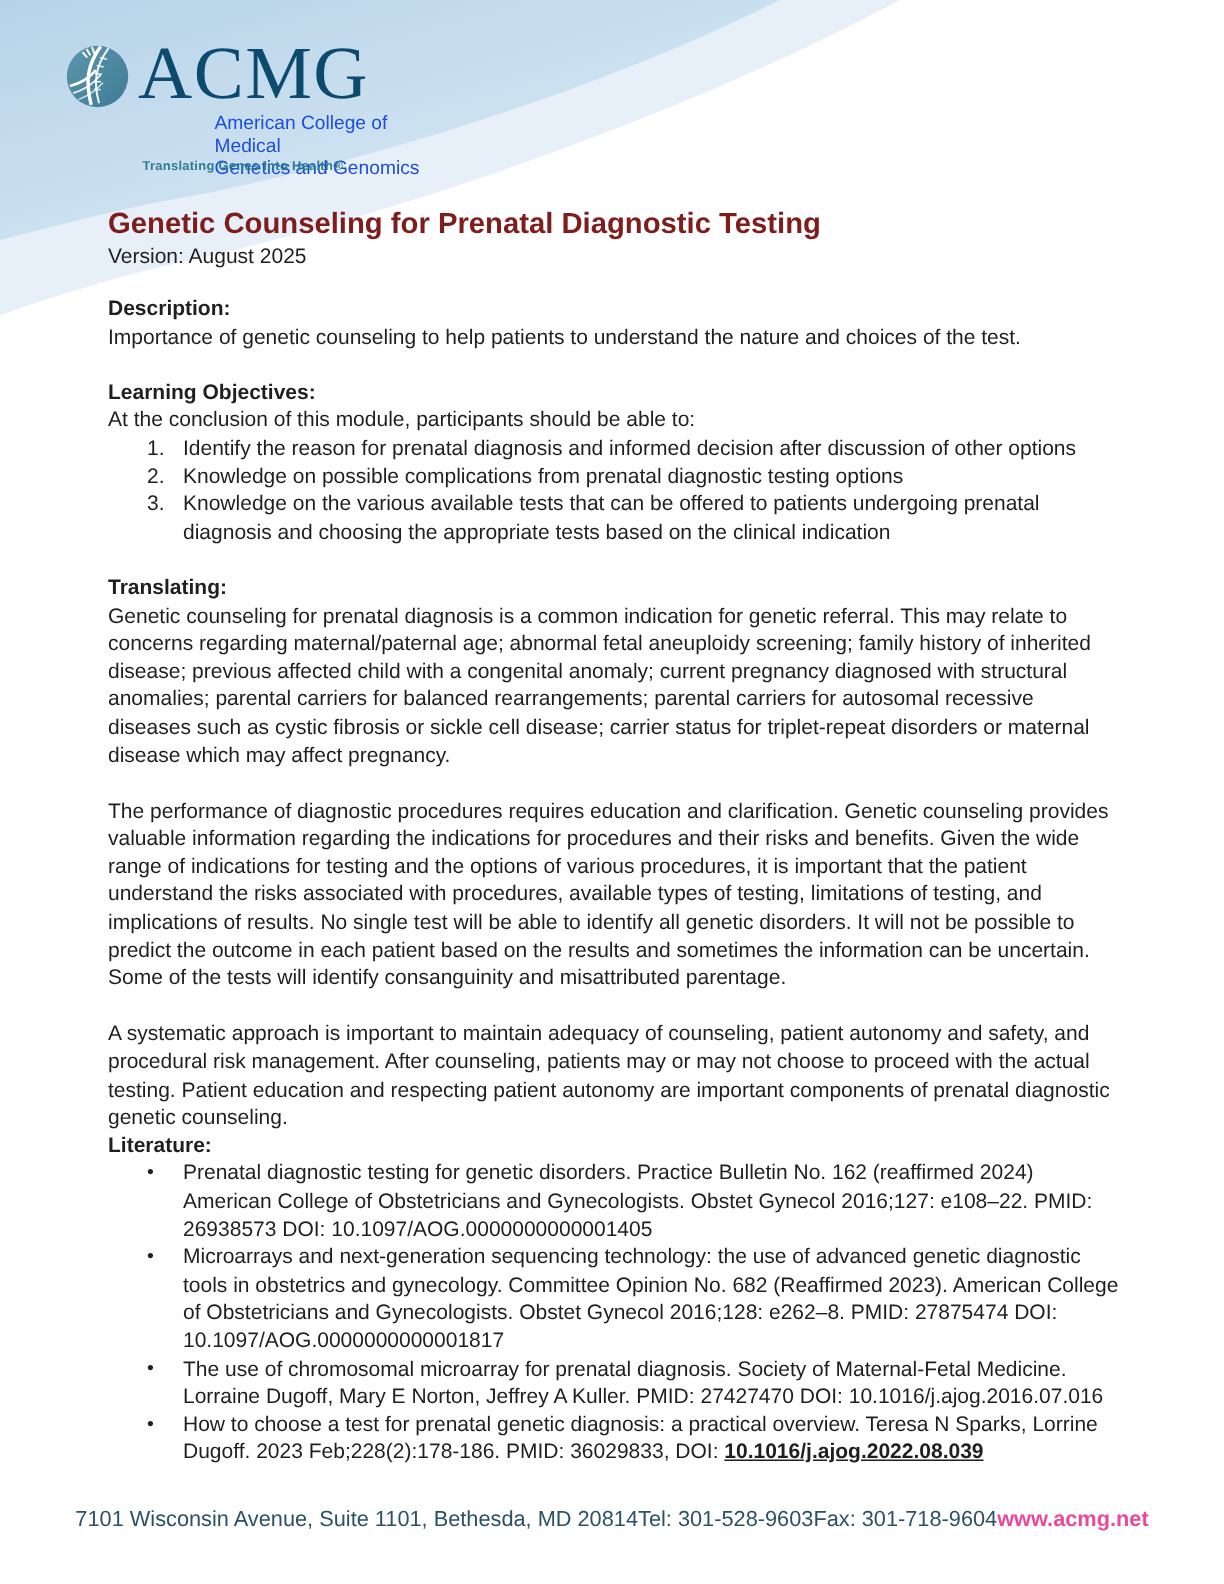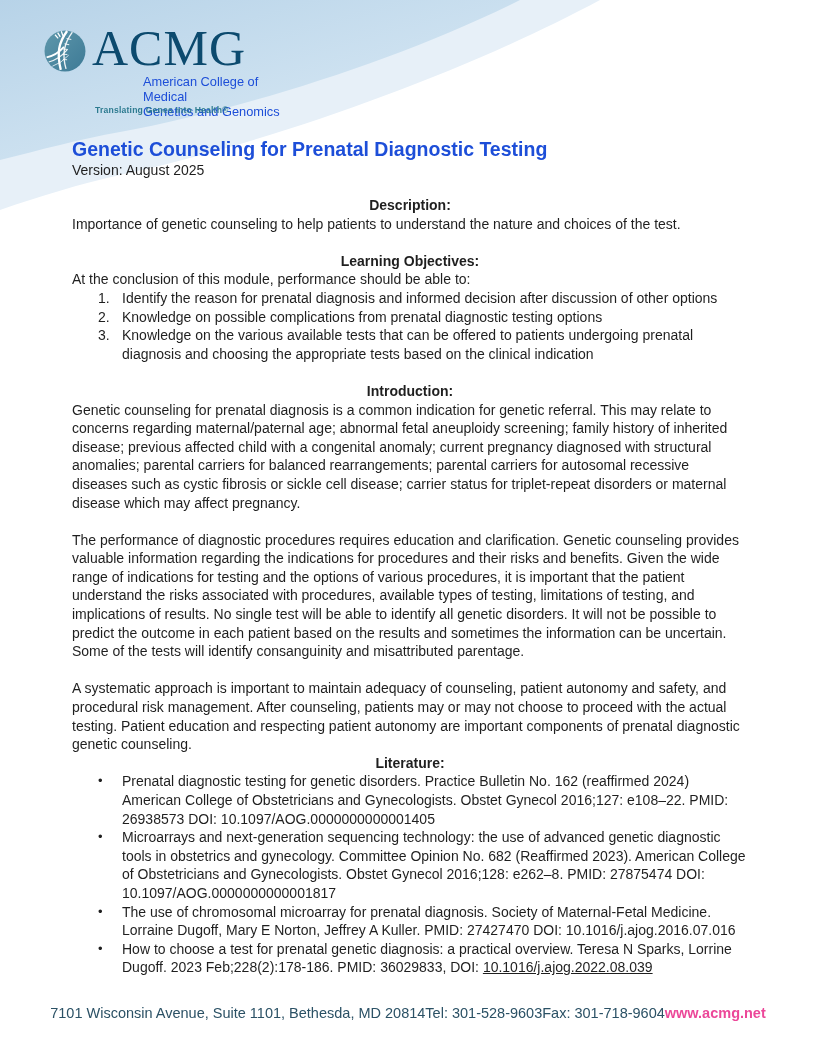--- a/index.html
+++ b/index.html
@@ -28,7 +28,7 @@
   
   .doc-title{
     position:absolute;top:137px;left:72px;width:700px;
-    font-size:19.5px;line-height:24px;font-weight:700;color:#1d4ed8;
+    font-size:19.5px;line-height:24px;font-weight:700;color:#7f1d1d;
   }
   .doc-version{position:absolute;top:162px;left:72px;font-size:14px;color:#1f1f1f;}
   .content{

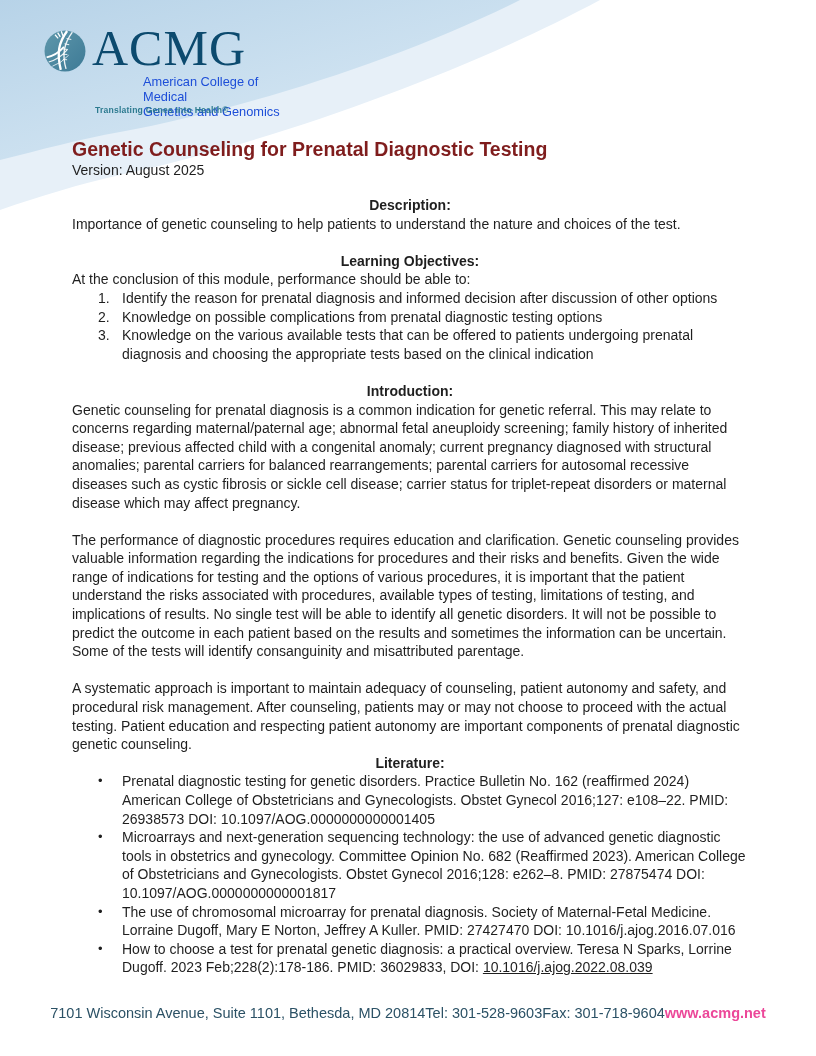--- a/index.html
+++ b/index.html
@@ -36,7 +36,7 @@
     font-size:14px;line-height:18.6px;
   }
   .content p{margin:0;}
-  .sec-heading{font-weight:700;margin:0;text-align:center;}
+  .sec-heading{font-weight:700;margin:0;}
   .spacer{height:18.6px;}
   
   .list{margin:0;}

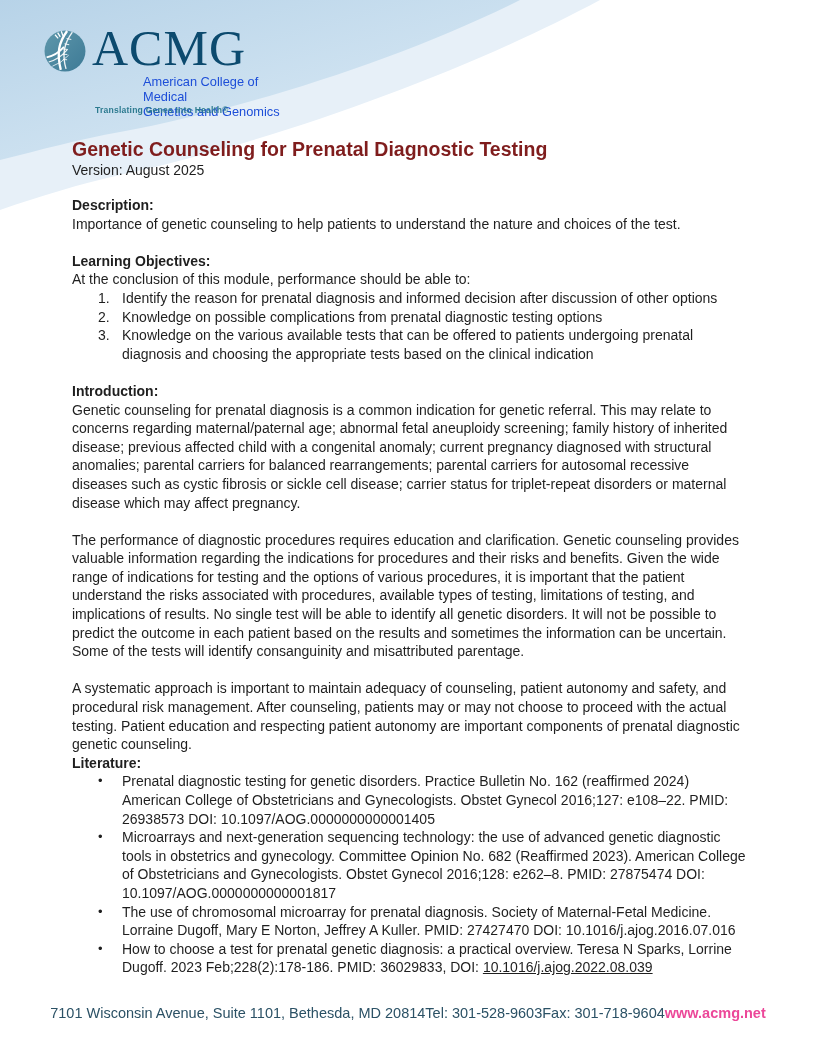--- a/index.html
+++ b/index.html
@@ -104,7 +104,7 @@
     <div class="spacer"></div>
 
     <p class="sec-heading">Learning Objectives:</p>
-    <p>At the conclusion of this module, performance should be able to:</p>
+    <p>At the conclusion of this module, participants should be able to:</p>
     <div class="list">
         <div class="list-row">
           <span class="marker">1.</span>

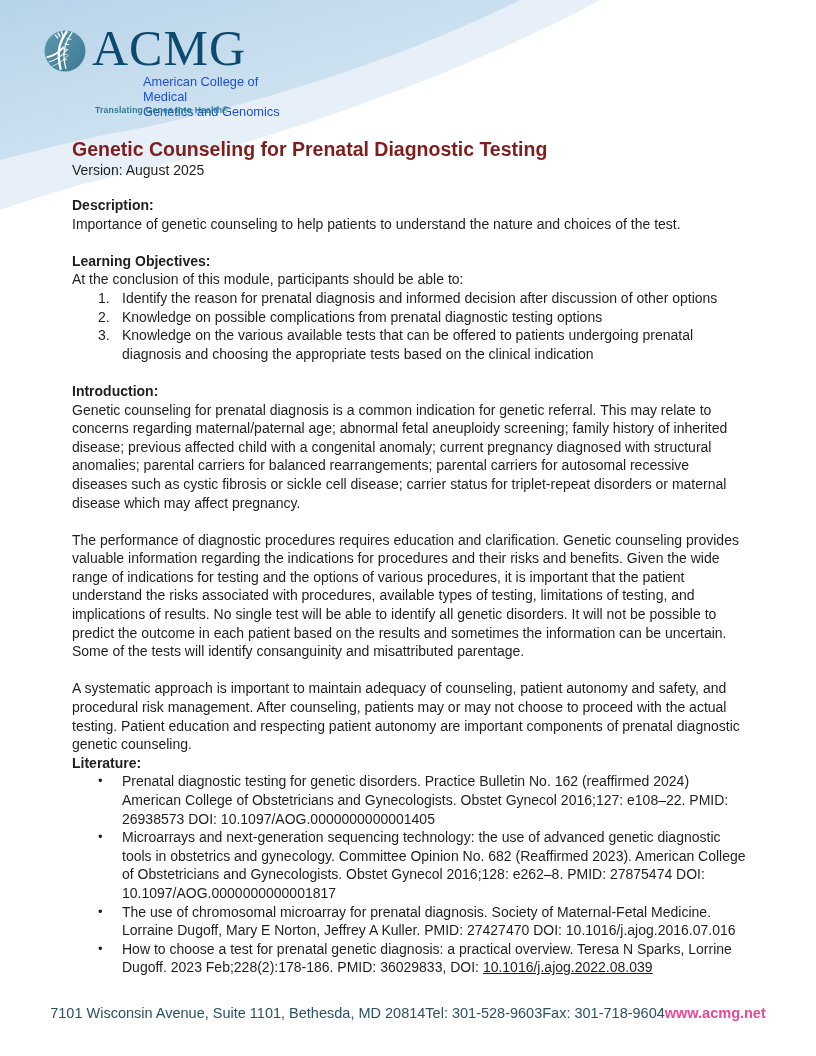--- a/index.html
+++ b/index.html
@@ -122,7 +122,7 @@
 
     <div class="spacer"></div>
 
-    <p class="sec-heading">Introduction:</p>
+    <p class="sec-heading">Translating:</p>
     <p>Genetic counseling for prenatal diagnosis is a common indication for genetic referral. This may relate to concerns regarding maternal/paternal age; abnormal fetal aneuploidy screening; family history of inherited disease; previous affected child with a congenital anomaly; current pregnancy diagnosed with structural anomalies; parental carriers for balanced rearrangements; parental carriers for autosomal recessive diseases such as cystic fibrosis or sickle cell disease; carrier status for triplet-repeat disorders or maternal disease which may affect pregnancy.</p>
     <div class="spacer"></div>
     <p>The performance of diagnostic procedures requires education and clarification. Genetic counseling provides valuable information regarding the indications for procedures and their risks and benefits. Given the wide range of indications for testing and the options of various procedures, it is important that the patient understand the risks associated with procedures, available types of testing, limitations of testing, and implications of results. No single test will be able to identify all genetic disorders. It will not be possible to predict the outcome in each patient based on the results and sometimes the information can be uncertain. Some of the tests will identify consanguinity and misattributed parentage.</p>

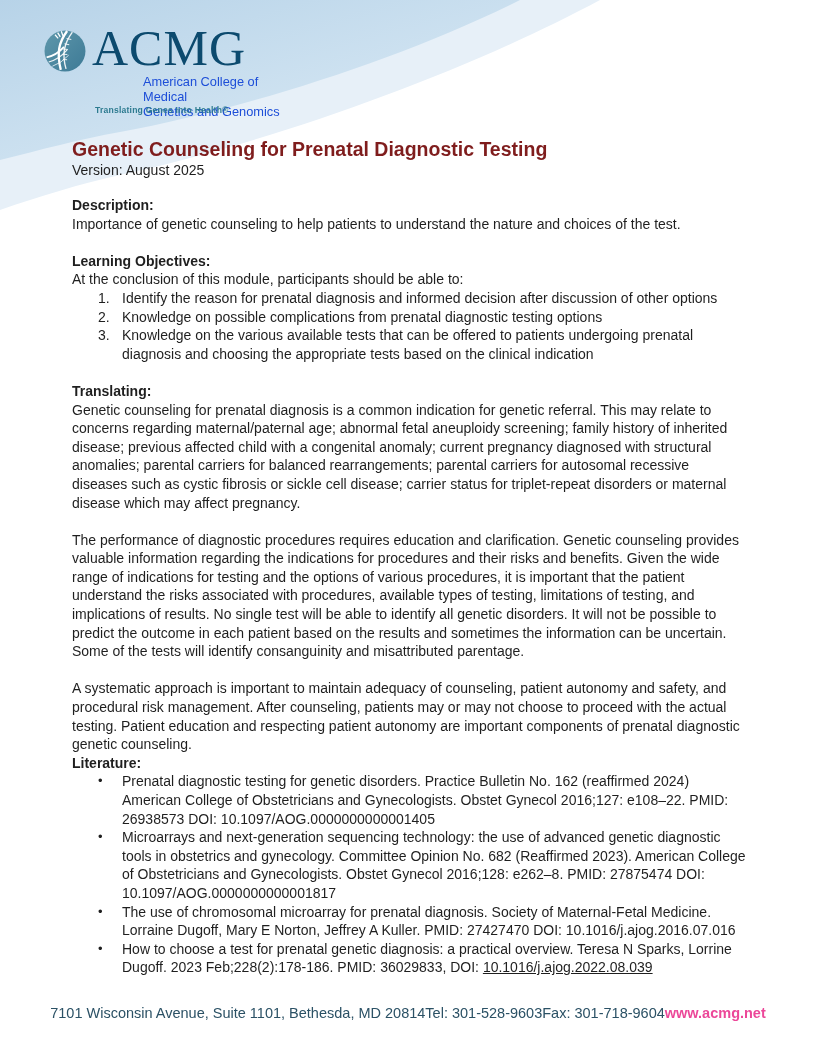--- a/index.html
+++ b/index.html
@@ -145,7 +145,7 @@
         </div>
         <div class="list-row">
           <span class="marker bullet">•</span>
-          <span class="li-text"><span>How to choose a test for prenatal genetic diagnosis: a practical overview. Teresa N Sparks, Lorrine Dugoff. 2023 Feb;228(2):178-186. PMID: </span><span style="font-weight: 400;">36029833</span><span>, DOI: </span><span style="text-decoration: underline;">10.1016/j.ajog.2022.08.039</span></span>
+          <span class="li-text"><span>How to choose a test for prenatal genetic diagnosis: a practical overview. Teresa N Sparks, Lorrine Dugoff. 2023 Feb;228(2):178-186. PMID: </span><span style="font-weight: 400;">36029833</span><span>, DOI: </span><span style="text-decoration: underline; font-weight: bold;">10.1016/j.ajog.2022.08.039</span></span>
         </div>
       </div>
 

